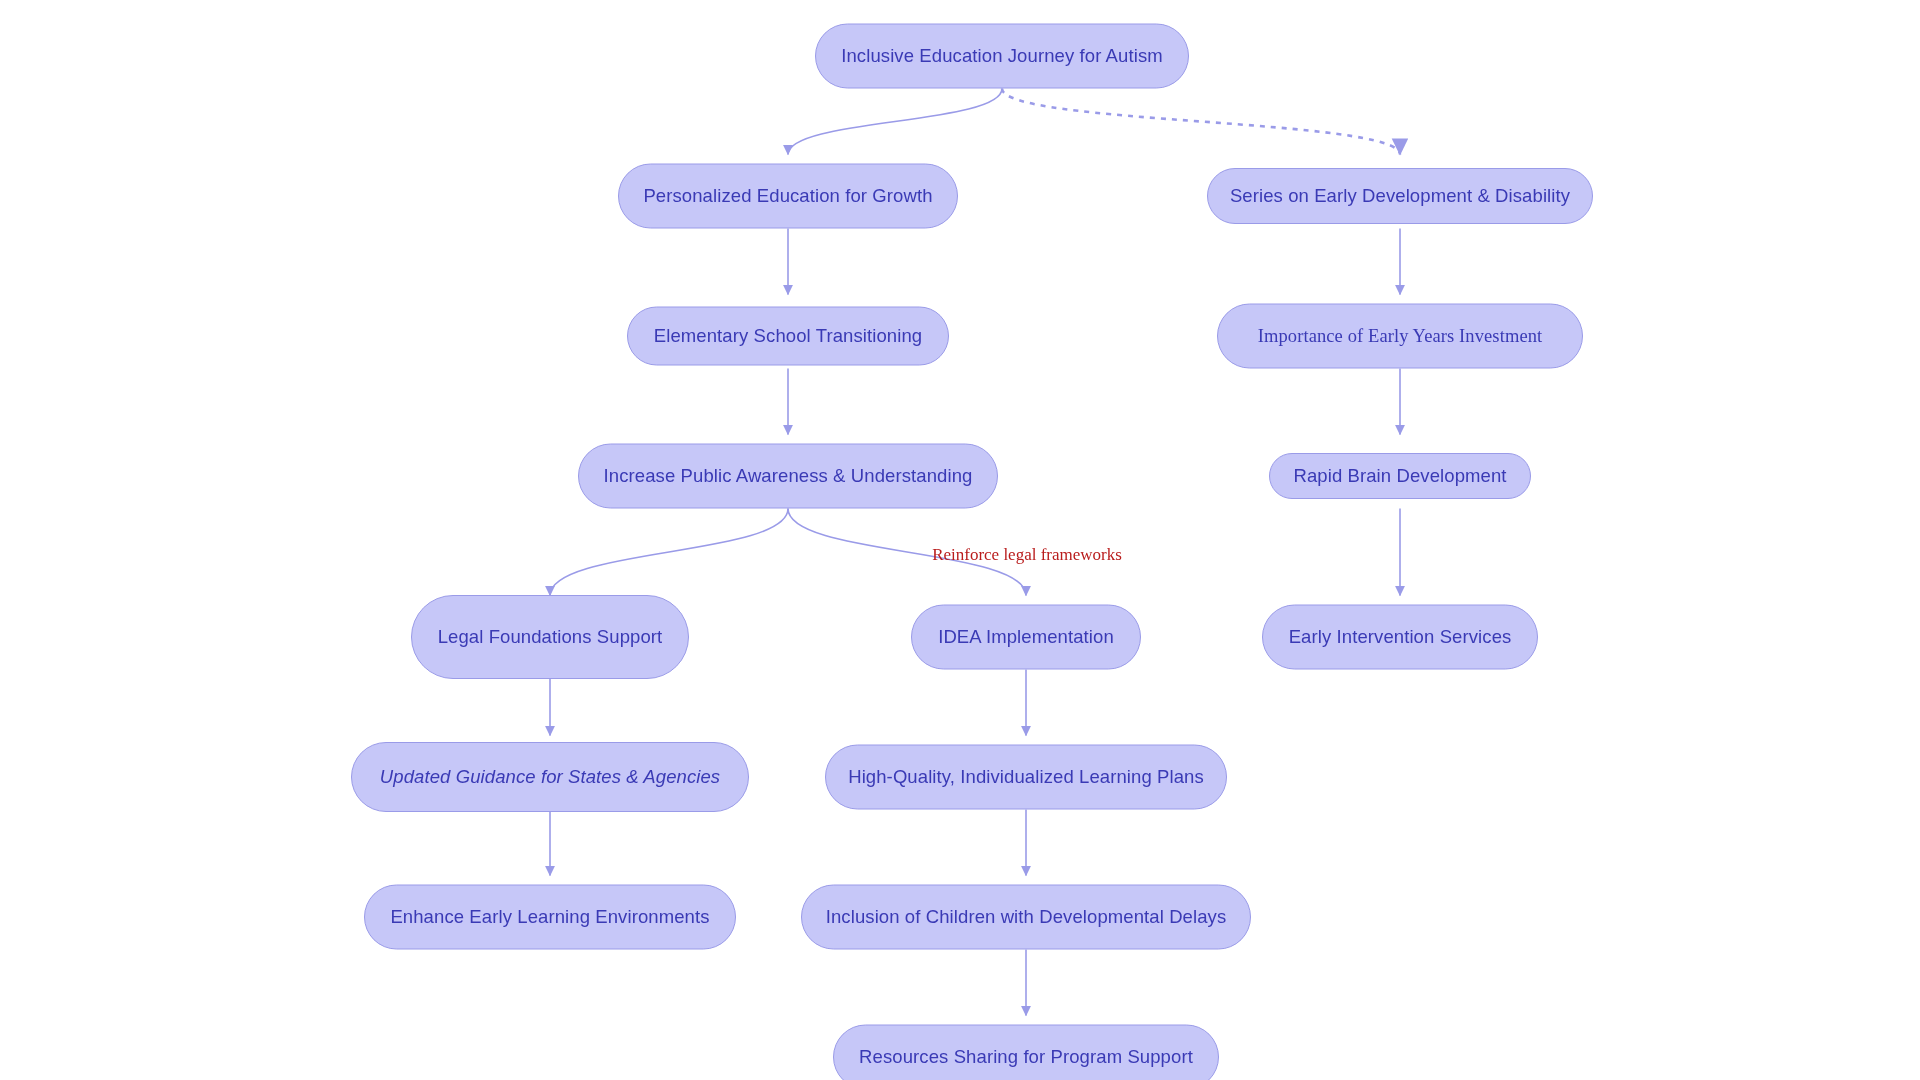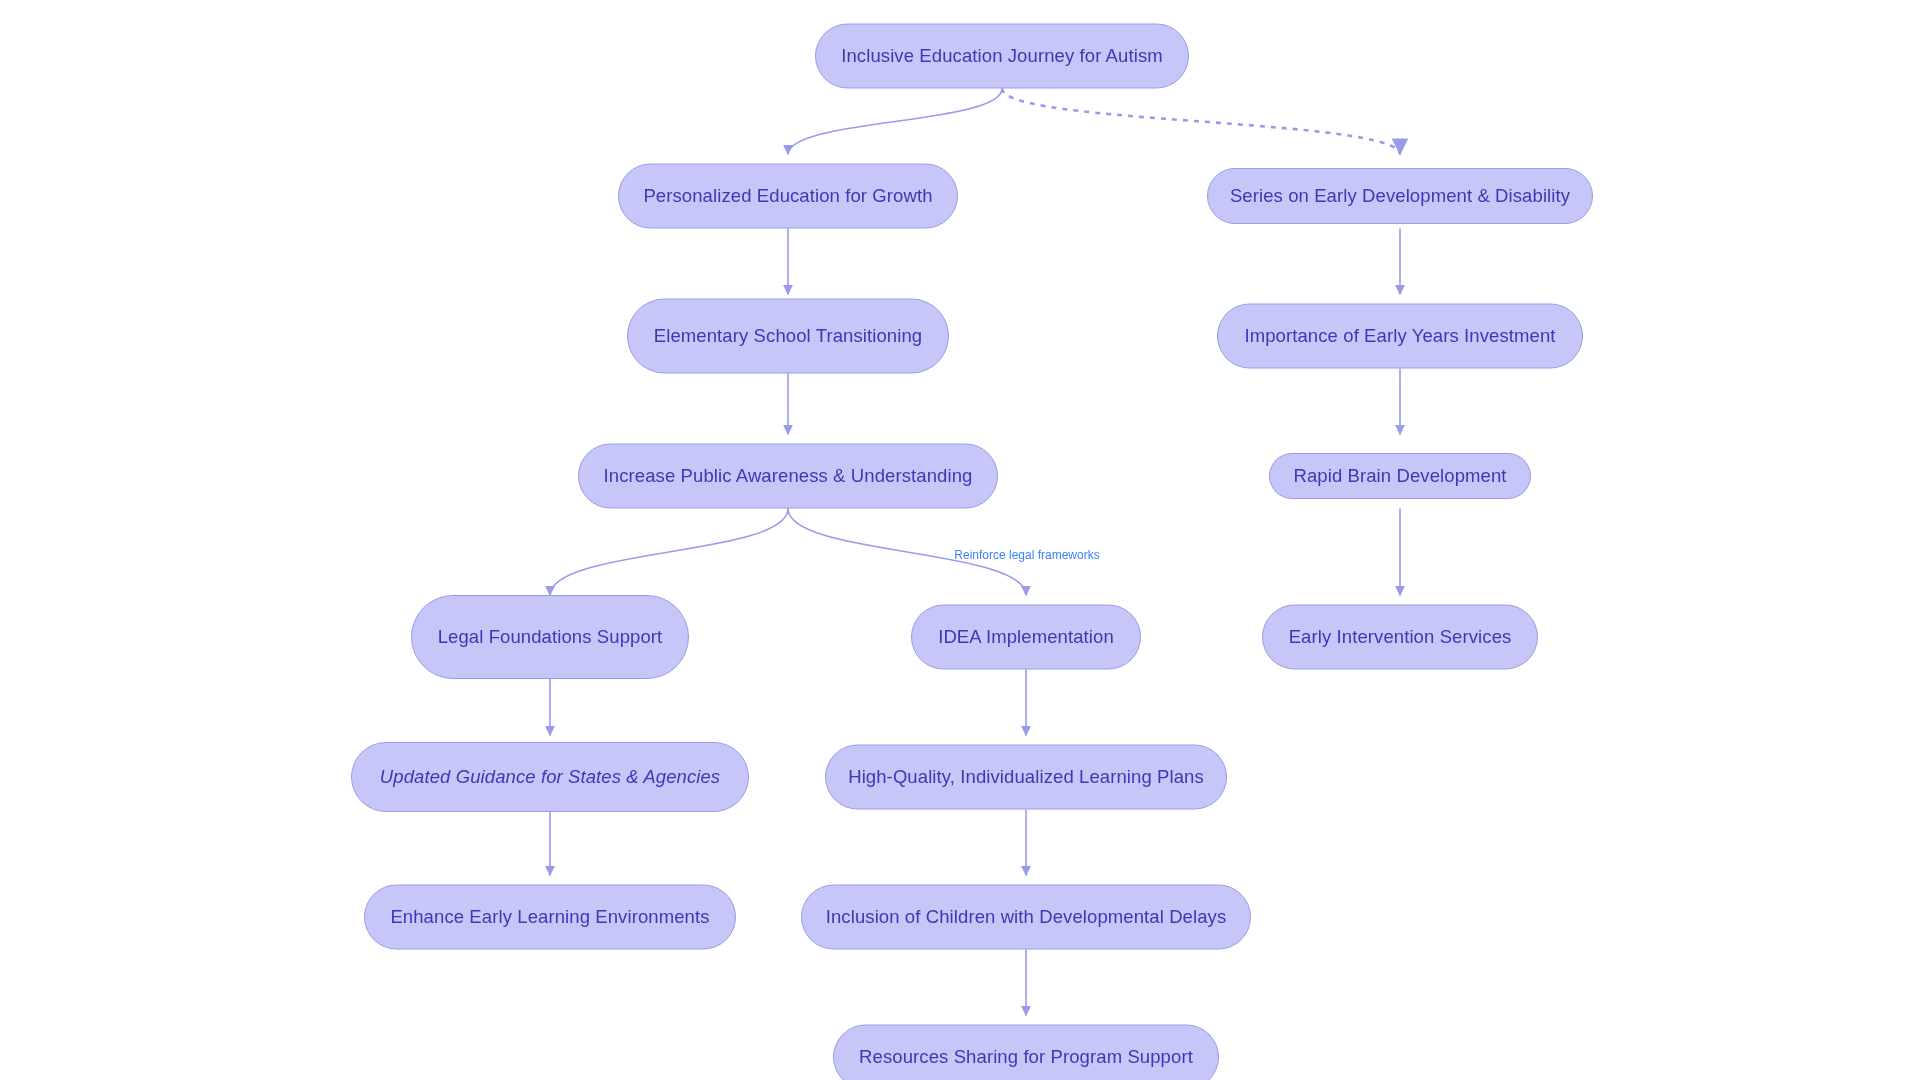--- a/index.html
+++ b/index.html
@@ -95,7 +95,7 @@
       <div class="node" style="left: 788px; top: 187px; width: 340px; height: 65px;">
         <span class="node-label">Personalized Education for Growth</span>
       </div>
-      <div class="node" style="left: 788px; top: 327px; width: 322px; height: 75px;">
+      <div class="node" style="left: 788px; top: 327px; width: 322px; height: 59px;">
         <span class="node-label">Elementary School Transitioning</span>
       </div>
       <div class="node" style="left: 788px; top: 467px; width: 420px; height: 65px;">

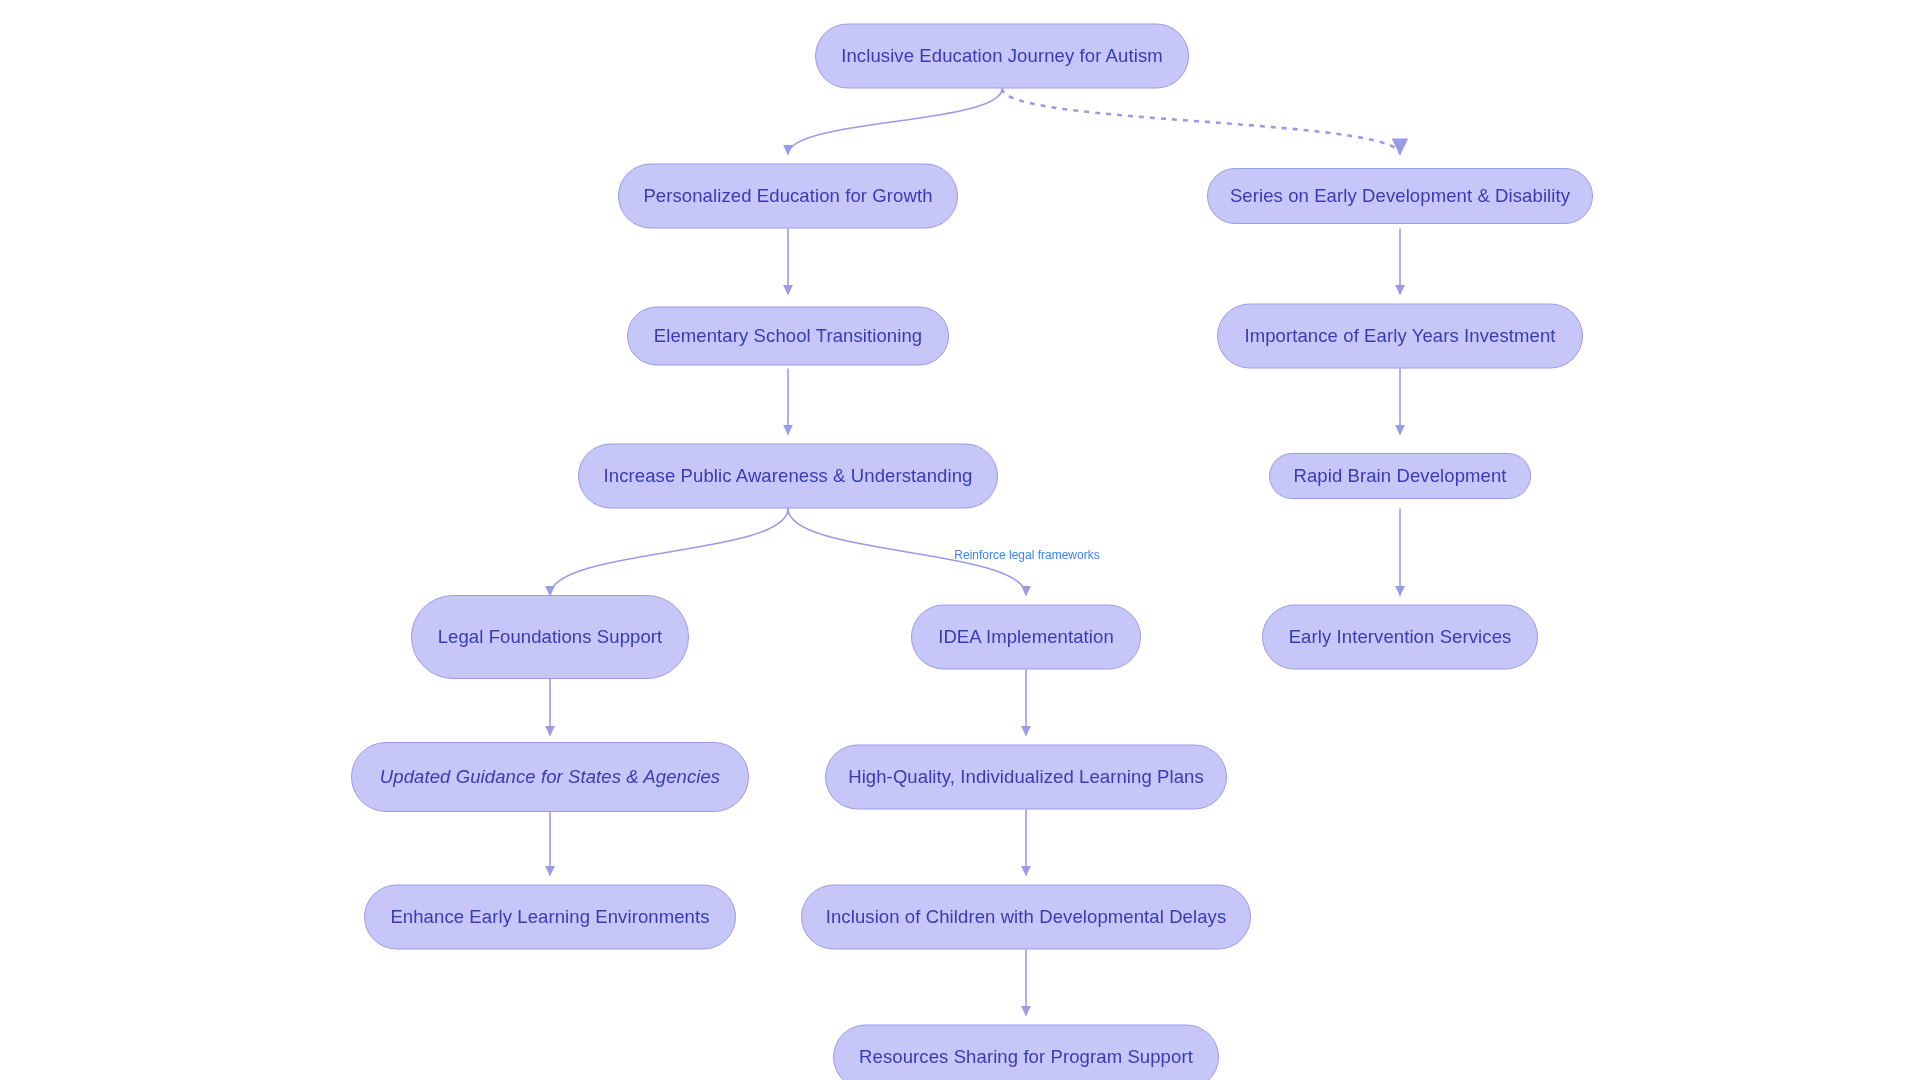--- a/index.html
+++ b/index.html
@@ -125,7 +125,7 @@
       <div class="node" style="left: 1400px; top: 187px; width: 386px; height: 56px;">
         <span class="node-label">Series on Early Development &amp; Disability</span>
       </div>
-      <div class="node" style="left: 1400px; top: 327px; width: 366px; height: 65px;">
+      <div class="node" style="left: 1400px; top: 327px; width: 366px; height: 65px; font-family: Liberation Serif, serif;">
         <span class="node-label">Importance of Early Years Investment</span>
       </div>
       <div class="node" style="left: 1400px; top: 467px; width: 262px; height: 46px;">

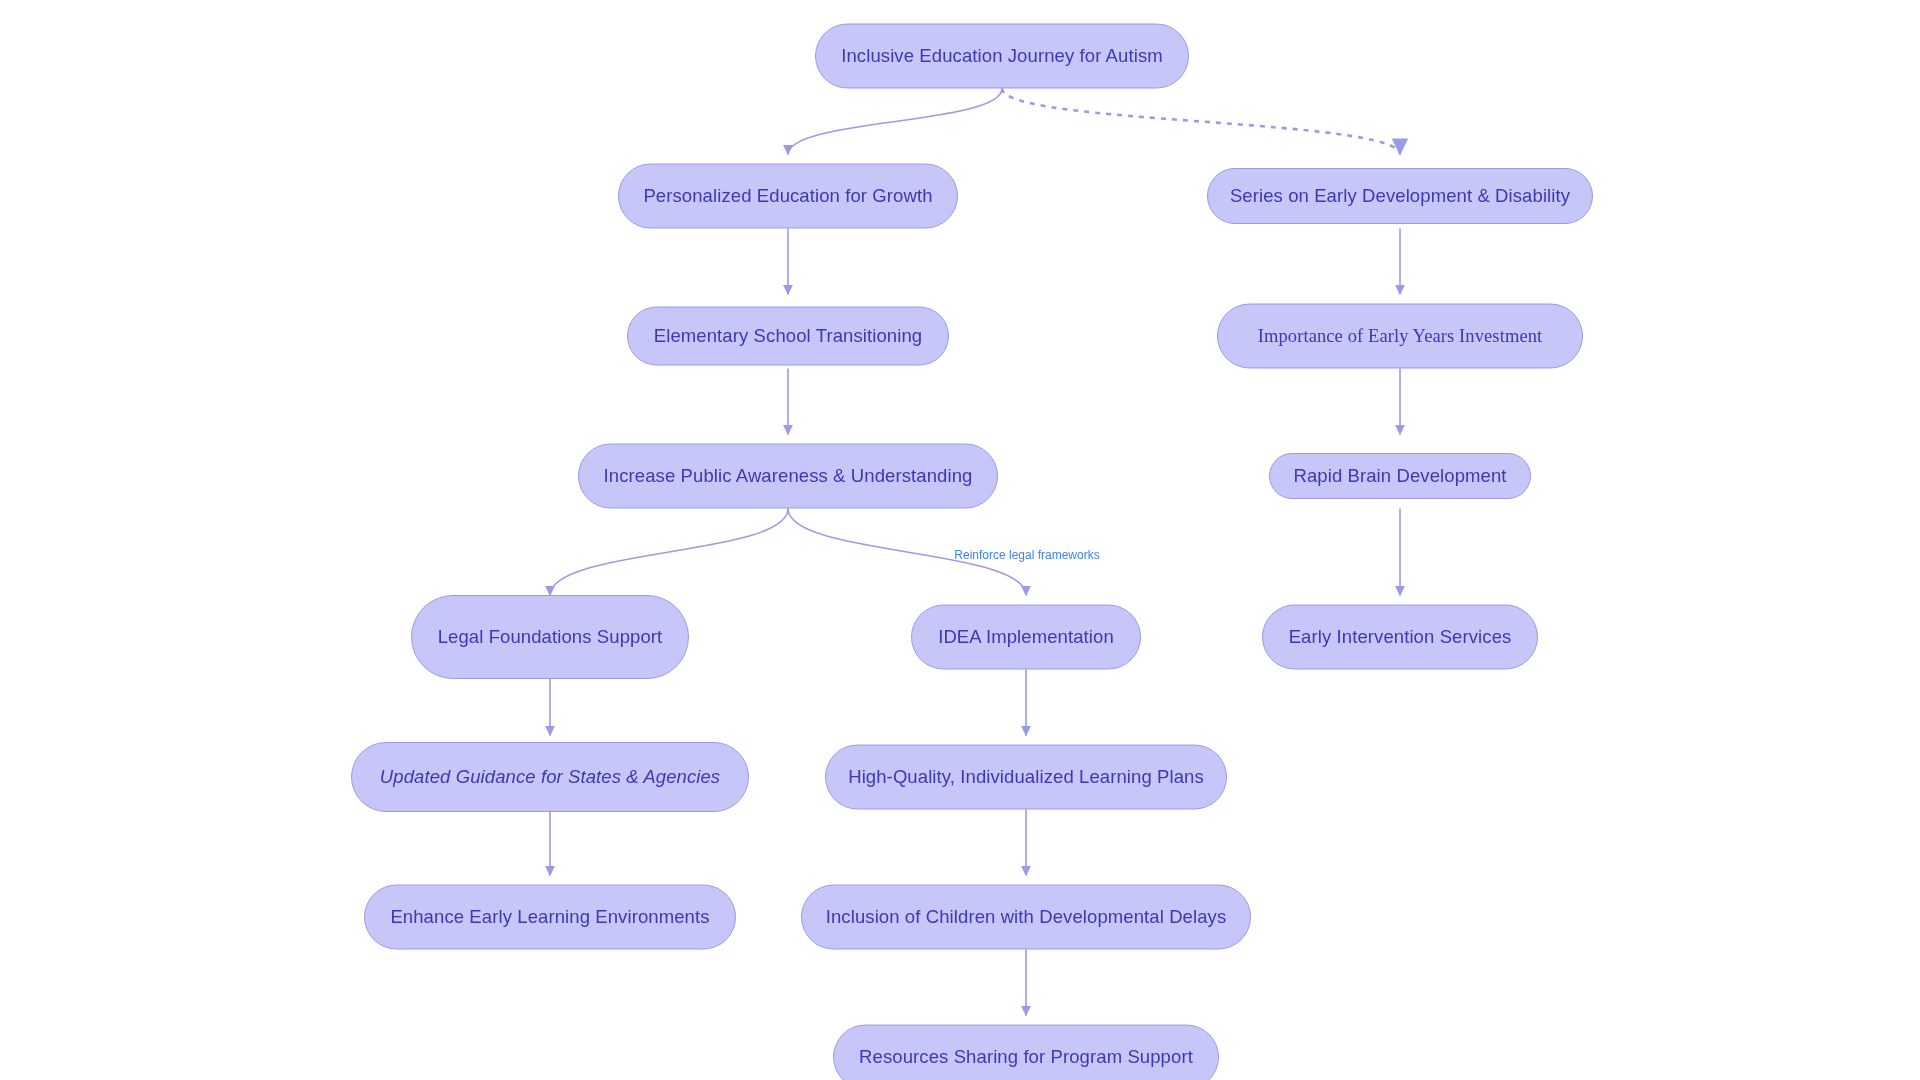--- a/index.html
+++ b/index.html
@@ -54,11 +54,12 @@
   .edge-label {
     position: absolute;
     transform: translate(-50%, -50%);
-    color: #3b82f6;
-    font-size: 12px;
+    color: #b91c1c;
+    font-size: 17px;
     white-space: nowrap;
     background: transparent;
     z-index: 3;
+    font-family: Liberation Serif, serif;
   }
 </style>
 </head>

